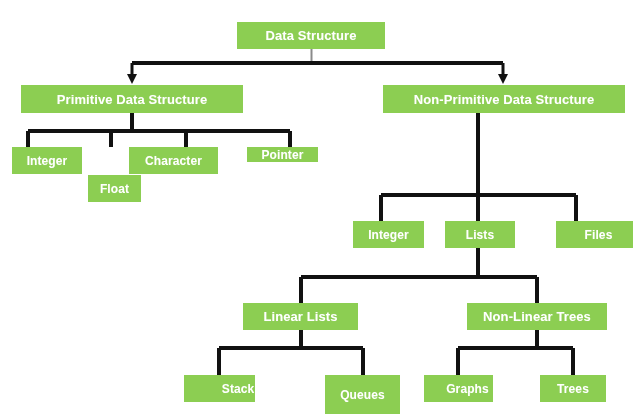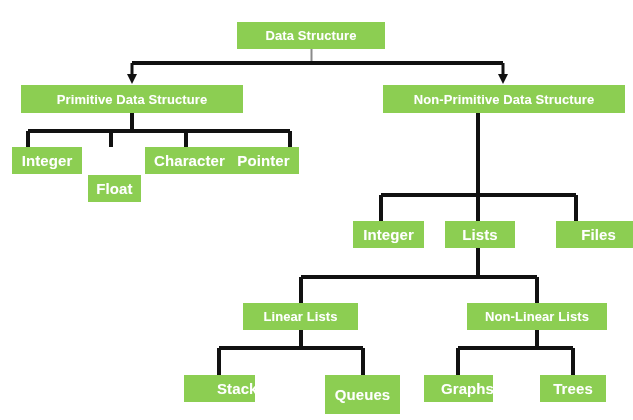--- a/index.html
+++ b/index.html
@@ -35,7 +35,7 @@
     line-height: 1;
     z-index: 2;
   }
-  .node.small { font-size: 15px; }
+  .node.small { font-size: 12px; }
   .connectors {
     position: absolute;
     left: 0;

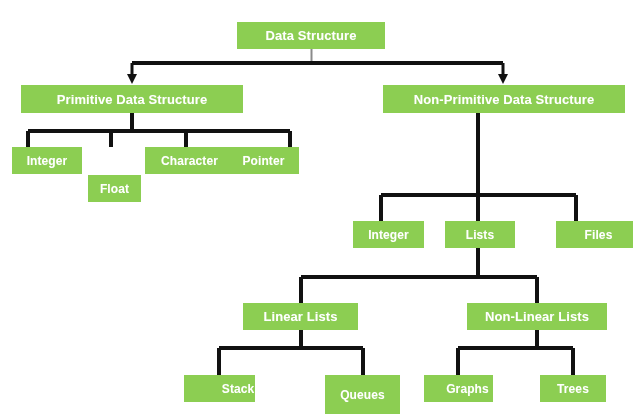--- a/index.html
+++ b/index.html
@@ -99,7 +99,7 @@
 
   <div class="node small" style="left:12px; top:147px; width:70px; height:27px;">Integer</div>
   <div class="node small" style="left:88px; top:147px; width:53px; height:27px;margin-top:28px;">Float</div>
-  <div class="node small" style="left:145px; top:147px; width:89px; height:27px;">Character</div>
+  <div class="node small" style="left:129px; top:147px; width:89px; height:27px;">Character</div>
   <div class="node small" style="left:228px; top:147px; width:71px; height:27px;">Pointer</div>
 
   <div class="node small" style="left:353px; top:221px; width:71px; height:27px;">Integer</div>

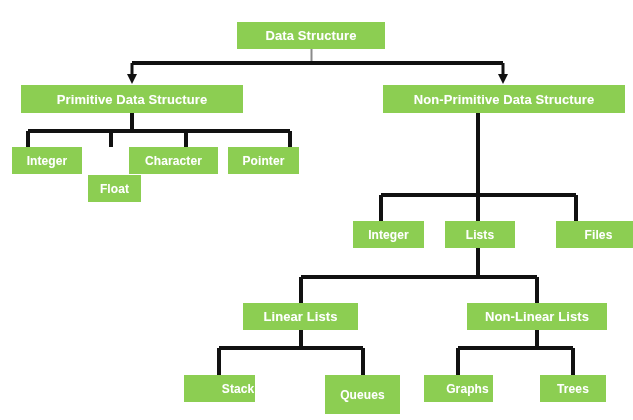--- a/index.html
+++ b/index.html
@@ -100,7 +100,7 @@
   <div class="node small" style="left:12px; top:147px; width:70px; height:27px;">Integer</div>
   <div class="node small" style="left:88px; top:147px; width:53px; height:27px;margin-top:28px;">Float</div>
   <div class="node small" style="left:129px; top:147px; width:89px; height:27px;">Character</div>
-  <div class="node small" style="left:228px; top:147px; width:71px; height:27px;">Pointer</div>
+  <div class="node small" style="left:247px; top:147px; width:71px; height:15px;">Pointer</div>
 
   <div class="node small" style="left:353px; top:221px; width:71px; height:27px;">Integer</div>
   <div class="node small" style="left:445px; top:221px; width:70px; height:27px;">Lists</div>

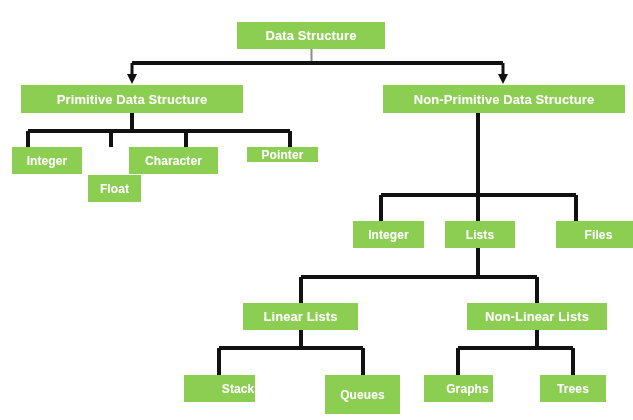--- a/index.html
+++ b/index.html
@@ -107,7 +107,7 @@
   <div class="node small" style="left:556px; top:221px; width:85px; height:27px;">Files</div>
 
   <div class="node" style="left:243px; top:303px; width:115px; height:27px;">Linear Lists</div>
-  <div class="node" style="left:467px; top:303px; width:140px; height:27px;">Non-Linear Lists</div>
+  <div class="node" style="left:467px; top:303px; width:140px; height:27px;">Non-Linear Trees</div>
 
   <div class="node small" style="left:184px; top:375px; width:71px; height:27px;padding-left:44px;">Stacks</div>
   <div class="node small" style="left:325px; top:375px; width:75px; height:39px;">Queues</div>

